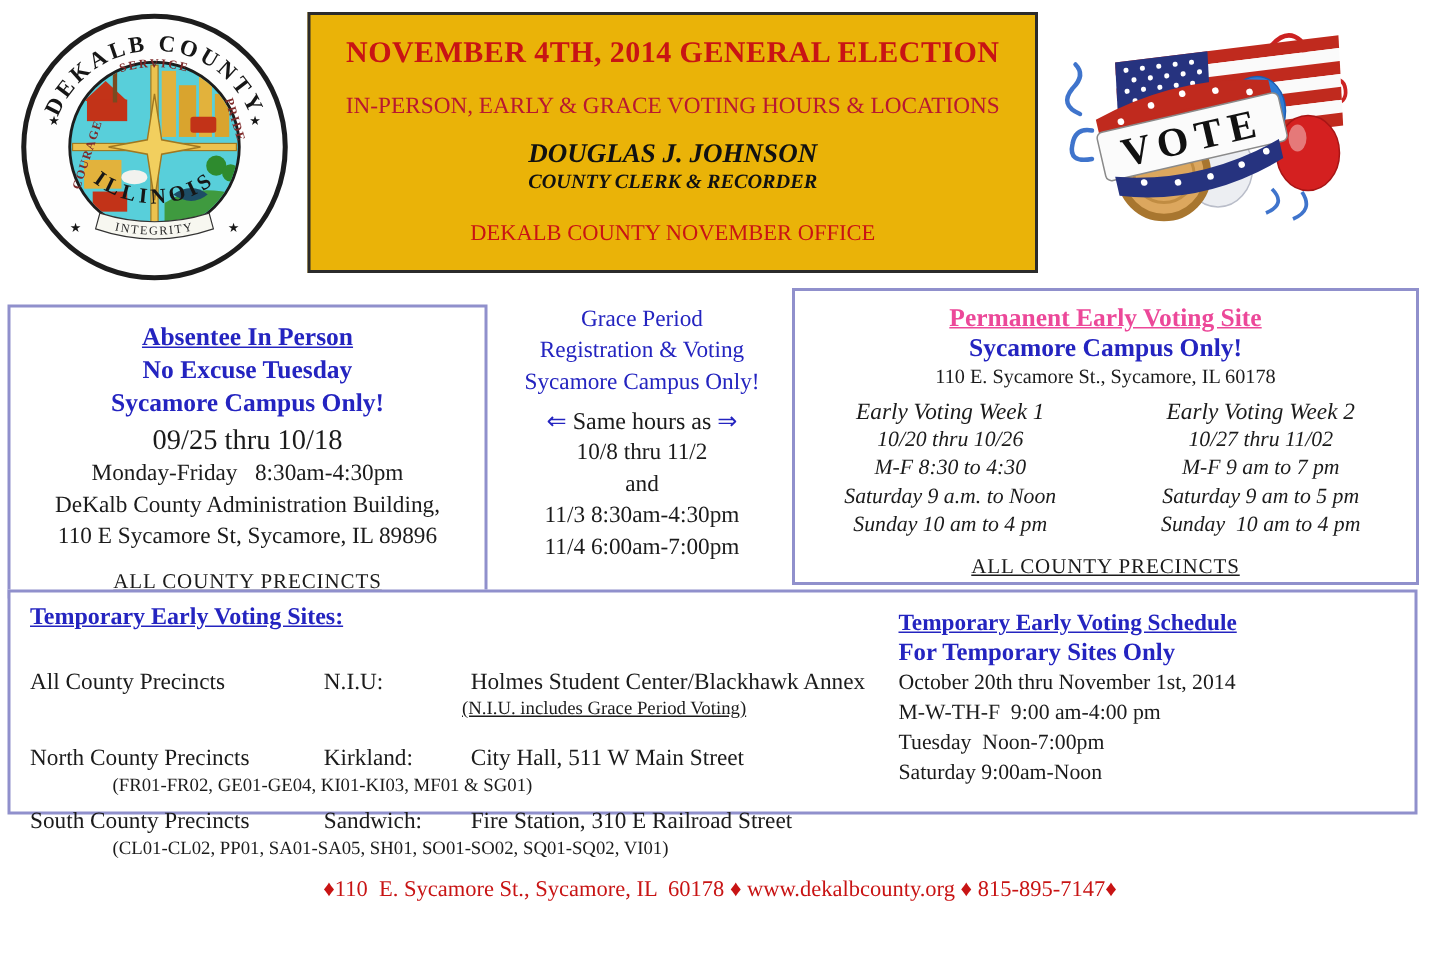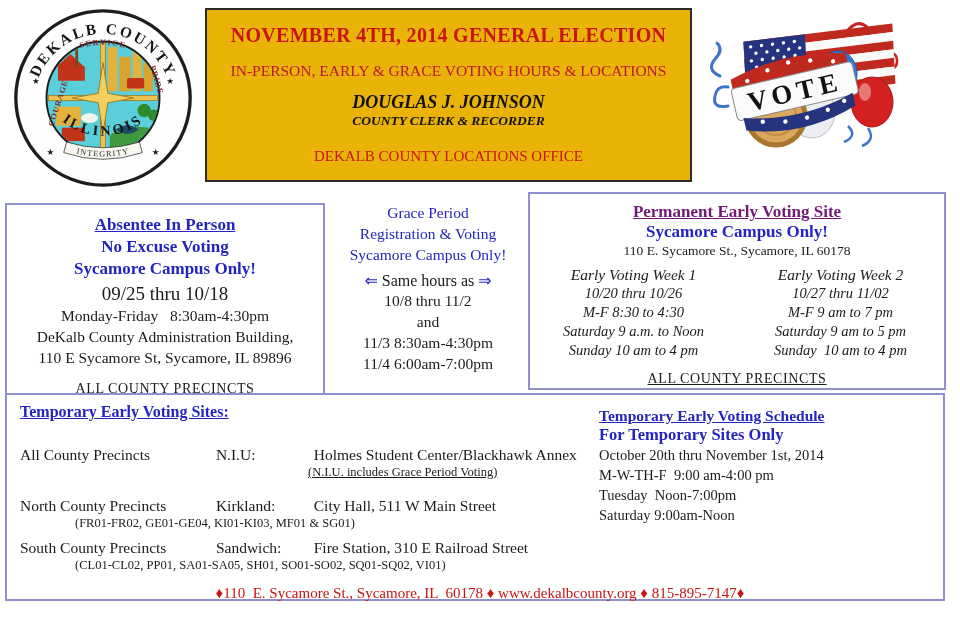--- a/index.html
+++ b/index.html
@@ -135,7 +135,7 @@
     <div class="hb-subtitle">IN-PERSON, EARLY &amp; GRACE VOTING HOURS &amp; LOCATIONS</div>
     <div class="hb-name">DOUGLAS J. JOHNSON</div>
     <div class="hb-clerk">COUNTY CLERK &amp; RECORDER</div>
-    <div class="hb-office">DEKALB COUNTY LOCATIONS OFFICE</div>
+    <div class="hb-office">DEKALB COUNTY NOVEMBER OFFICE</div>
   </div>
 
   <svg class="vote-art" viewBox="0 0 212 142">

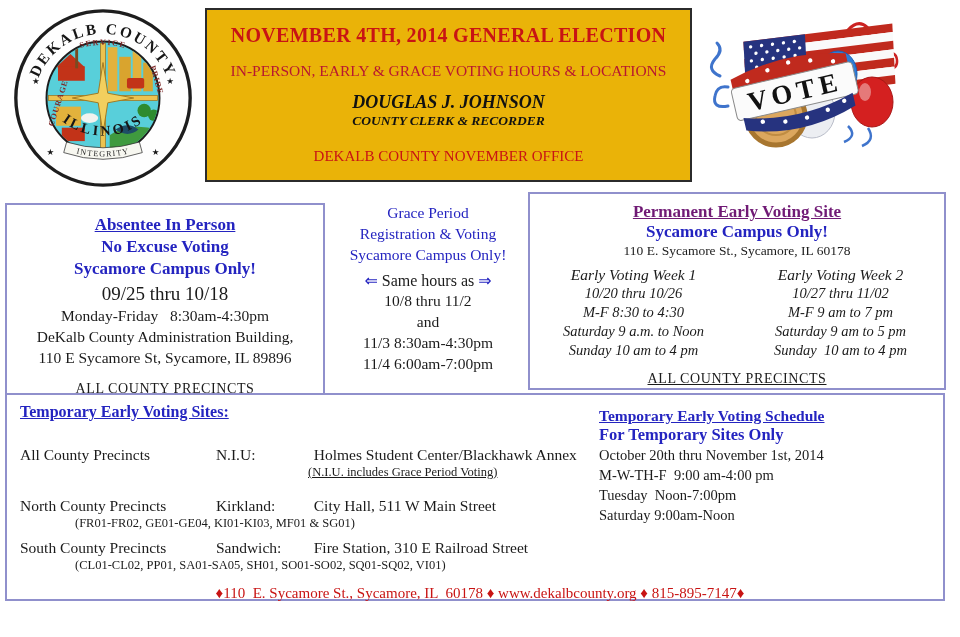--- a/index.html
+++ b/index.html
@@ -41,7 +41,7 @@
   .gr-line { font-size:15.5px; line-height:21px; }
 
   .permanent { left:528px; top:192px; width:418px; height:198px; text-align:center; padding-top:8px; }
-  .pm-h1 { font-size:17px; font-weight:bold; color:#701a75; text-decoration:underline; }
+  .pm-h1 { font-size:17px; font-weight:bold; color:#ec4899; text-decoration:underline; }
   .pm-h2 { font-size:17px; font-weight:bold; color:#2424c0; }
   .pm-addr { font-size:13.5px; margin-top:1px; }
   .pm-cols { display:flex; margin-top:7px;font-style:italic; }

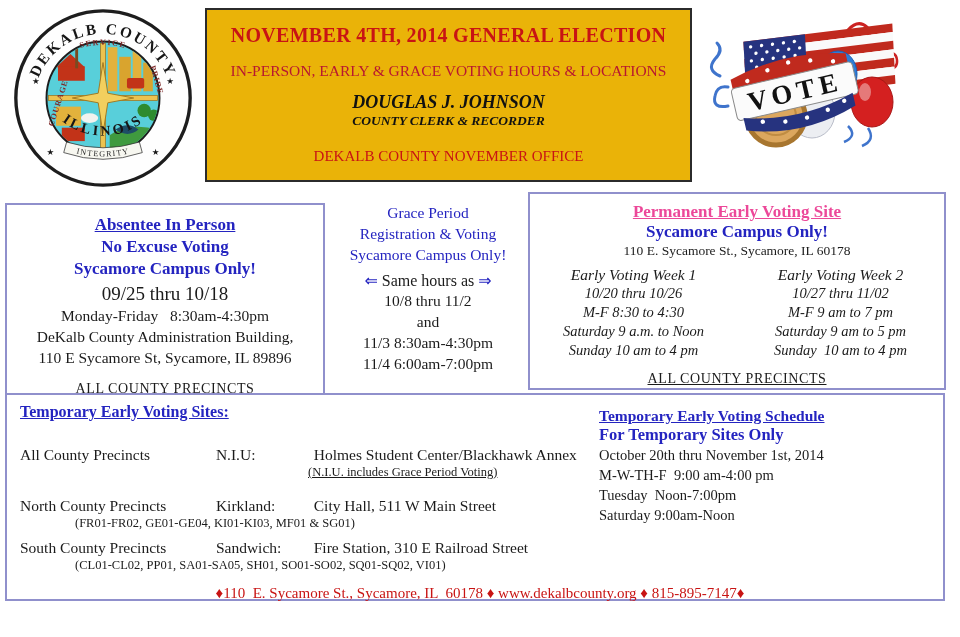--- a/index.html
+++ b/index.html
@@ -207,7 +207,7 @@
 
   <div class="pbox absentee">
     <div class="ab-h u">Absentee In Person</div>
-    <div class="ab-h">No Excuse Voting</div>
+    <div class="ab-h">No Excuse Tuesday</div>
     <div class="ab-h">Sycamore Campus Only!</div>
     <div class="ab-dates">09/25 thru 10/18</div>
     <div class="ab-line pre">Monday-Friday   8:30am-4:30pm</div>

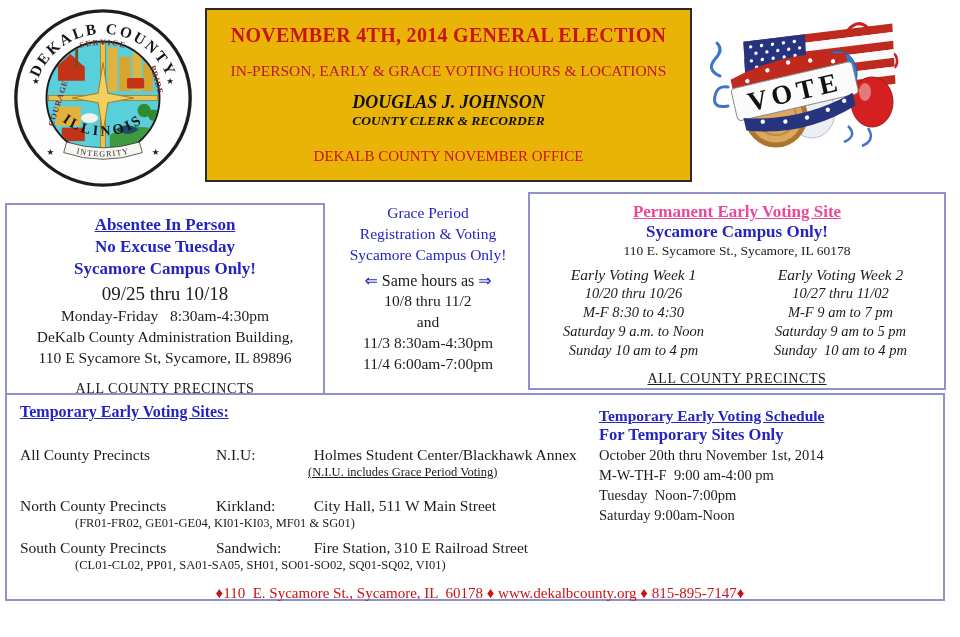--- a/index.html
+++ b/index.html
@@ -50,7 +50,7 @@
   .pm-line { font-size:14.5px; line-height:19px; }
   .pm-foot { margin-top:11px; font-size:14px; text-decoration:underline; letter-spacing:.6px; }
 
-  .bottom-box { left:5px; top:393px; width:940px; height:208px; }
+  .bottom-box { left:5px; top:393px; width:940px; height:150px; }
   .temp-sites { position:absolute; left:13px; top:8px; width:575px; }
   .ts-h { font-size:16px; font-weight:bold; color:#2424c0; text-decoration:underline; }
   .ts-row1 { margin-top:25px; }

